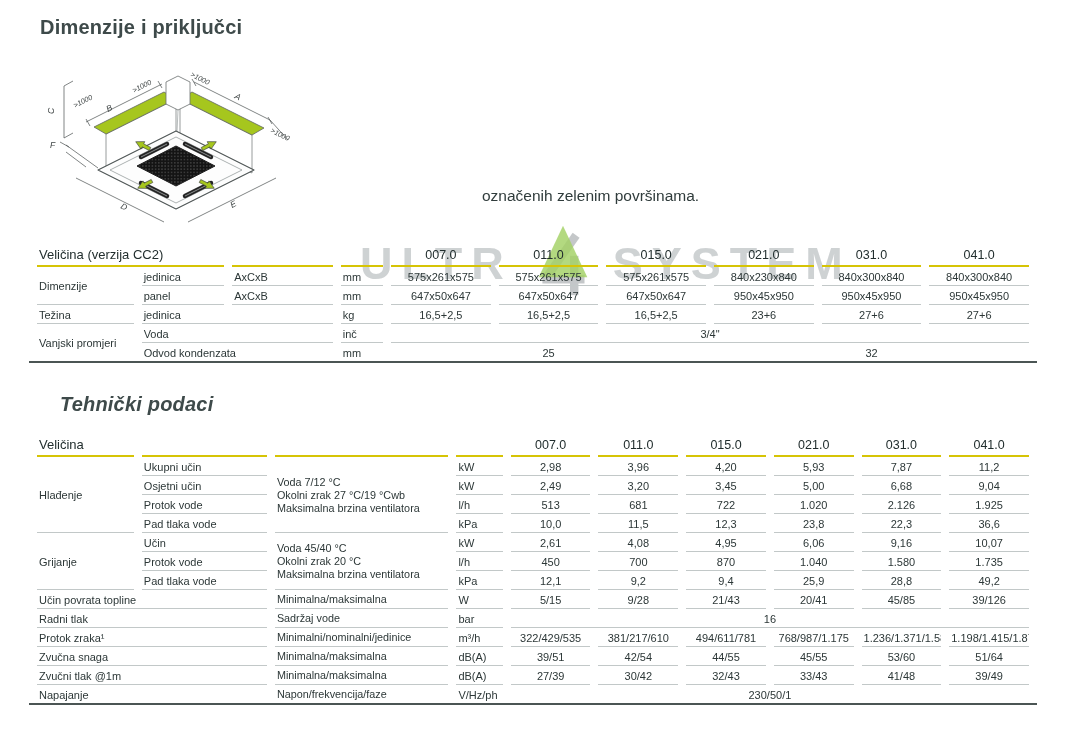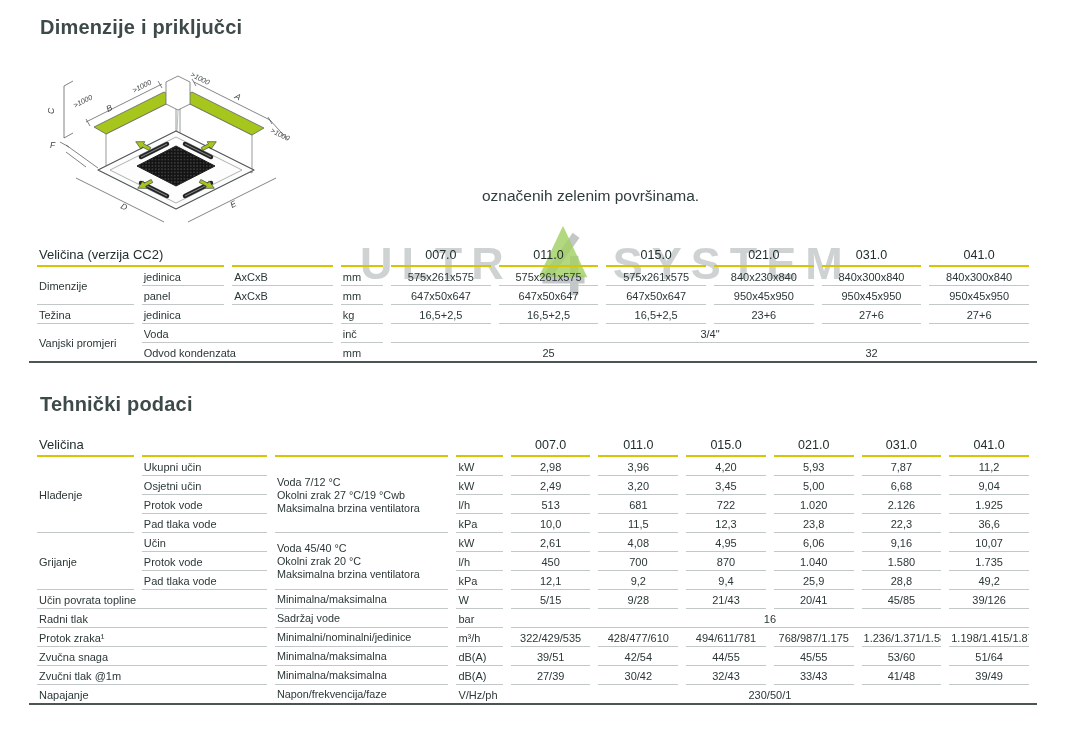--- a/index.html
+++ b/index.html
@@ -8,7 +8,7 @@
 
   h1,h2{font-size:20px;font-weight:600;color:#3e4a4a;margin:0;letter-spacing:0.2px;}
   #title-dim{margin:16px 4px 0 40px;height:26px;}
-  #title-tech{margin:30px 0 16px 40px;height:26px;}
+  #title-tech{margin:30px 0 16px 60px;height:26px;font-style:italic;}
 
   .top-section{position:relative;height:203px;}
   .note{position:absolute;left:482px;top:96px;font-size:15.5px;line-height:28px;color:#303c3c;}

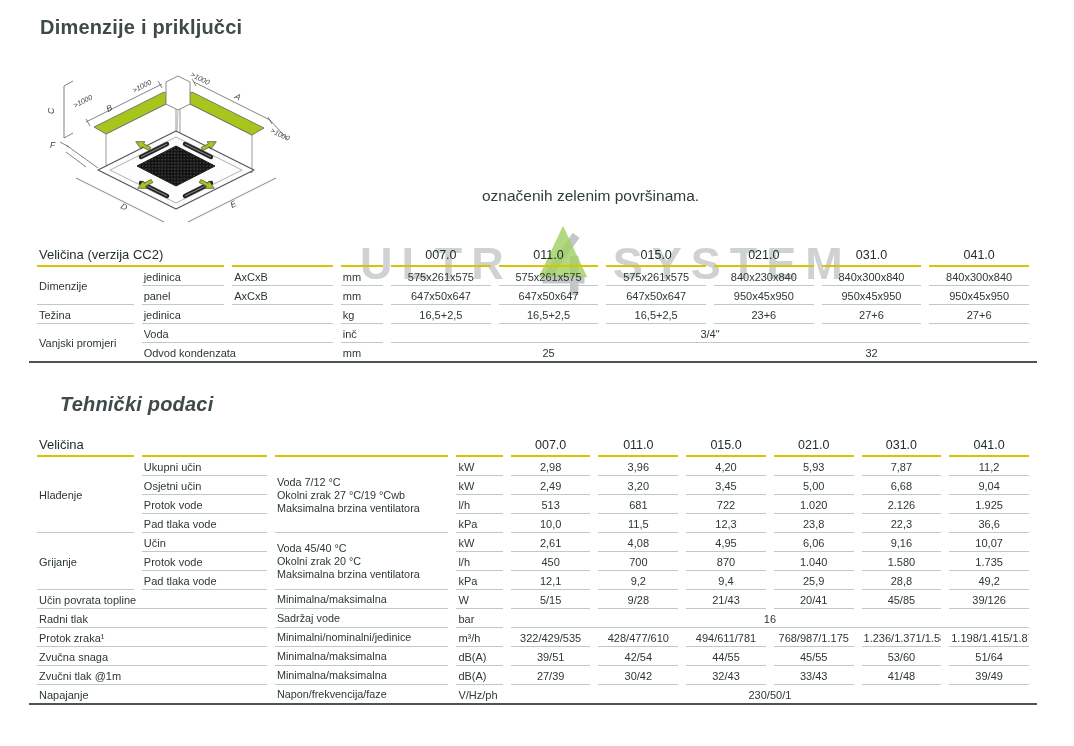--- a/index.html
+++ b/index.html
@@ -340,7 +340,7 @@
             <td class="cond">Minimalni/nominalni/jedinice</td>
             <td class="unit">m³/h</td>
             <td class="val">322/429/535</td>
-            <td class="val">428/477/610</td>
+            <td class="val">381/217/610</td>
             <td class="val">494/611/781</td>
             <td class="val">768/987/1.175</td>
             <td class="val">1.236/1.371/1.581</td>

